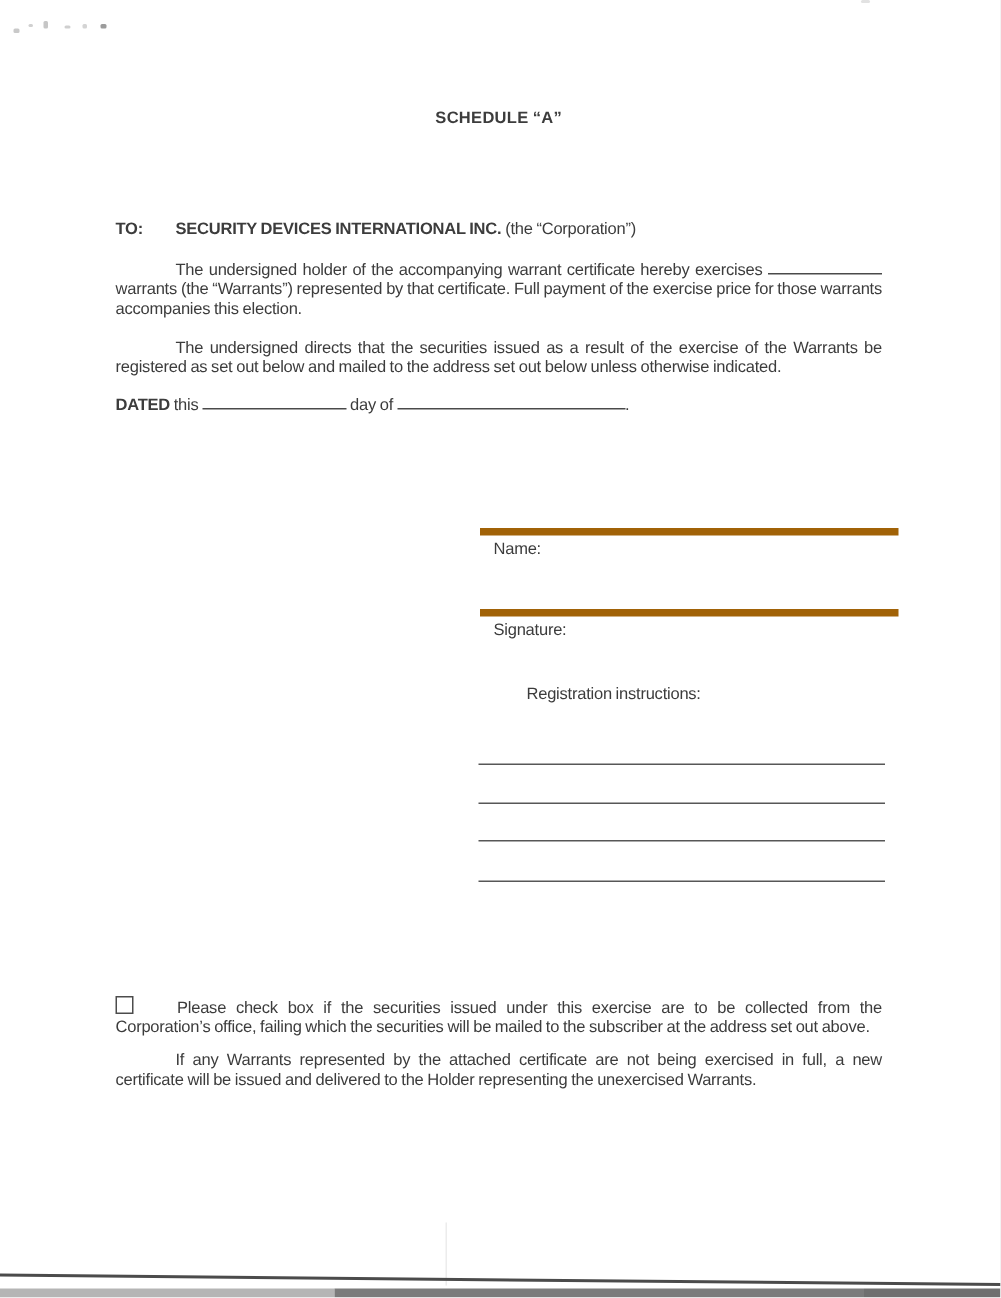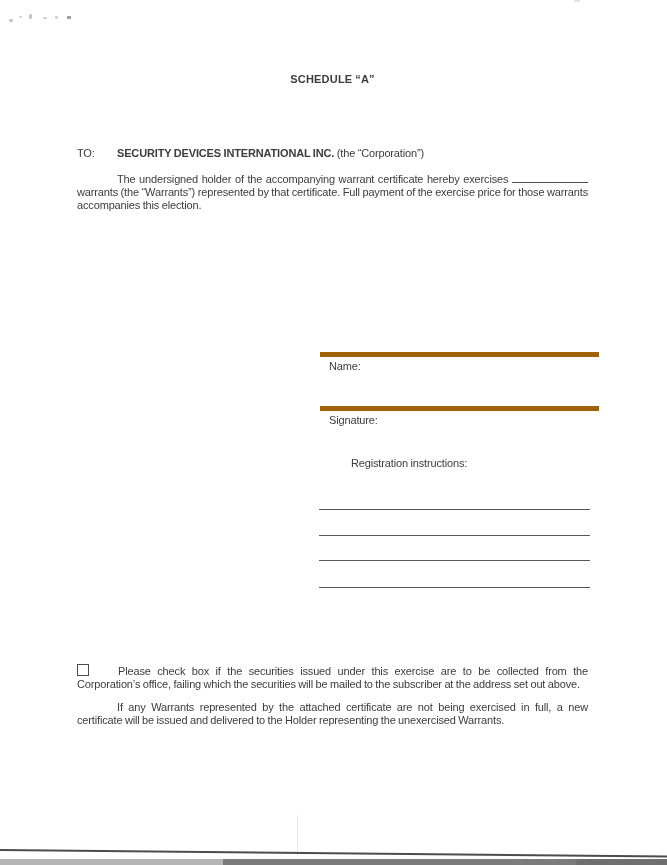--- a/index.html
+++ b/index.html
@@ -30,7 +30,7 @@
   .blank-exercises{width:76px;}
   .blank-day{width:96px;}
   .blank-month{width:152px;}
-  .to-label{display:inline-block;width:40px;font-weight:normal;}
+  .to-label{display:inline-block;width:40px;font-weight:bold;}
   .sig-line{
     position:absolute;left:320px;width:270px;
     border-top:5px solid #a16207;

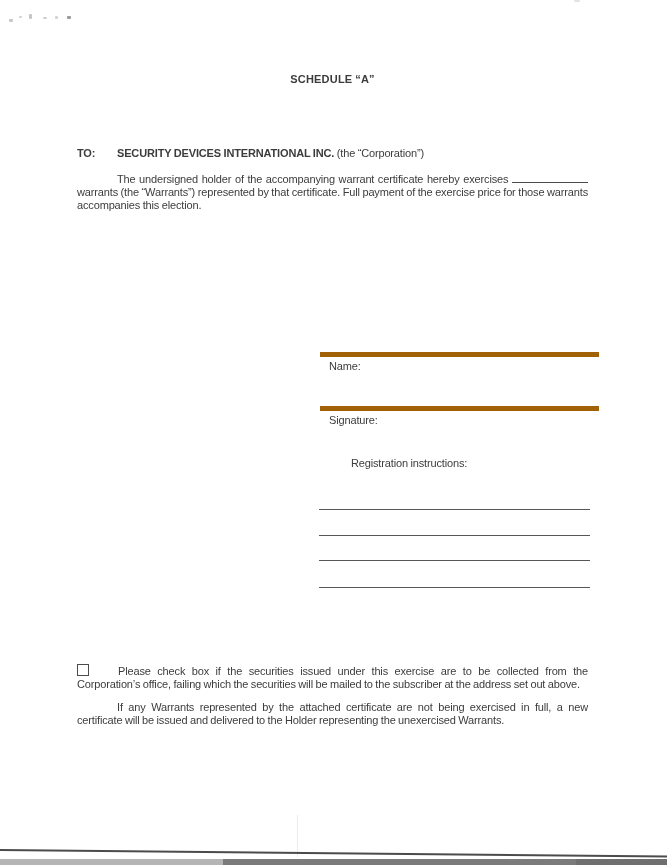--- a/index.html
+++ b/index.html
@@ -95,6 +95,9 @@
     </p>
   </div>
 
+  <div class="block" style="top:226px;">
+    <p class="just indent">The undersigned directs that the securities issued as a result of the exercise of the Warrants be registered as set out below and mailed to the address set out below unless otherwise indicated.</p>
+  </div>
 
 
   <div class="sig-line" style="top:352px;">

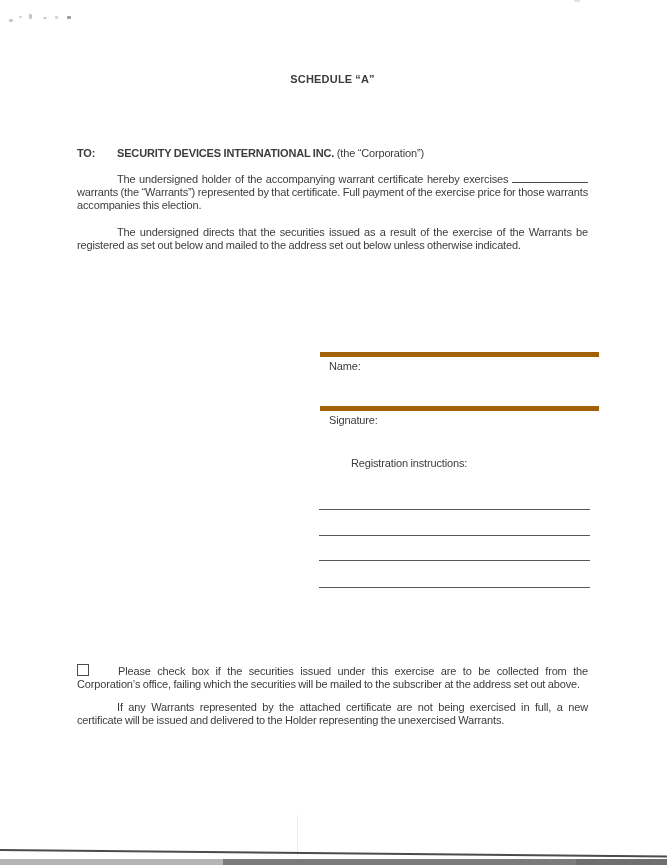--- a/index.html
+++ b/index.html
@@ -99,6 +99,15 @@
     <p class="just indent">The undersigned directs that the securities issued as a result of the exercise of the Warrants be registered as set out below and mailed to the address set out below unless otherwise indicated.</p>
   </div>
 
+  <div class="block" style="top:262px;">
+    <p style="white-space:nowrap;">
+      <span class="bold">DATED</span>
+      <span>this</span>
+      <span class="blank blank-day"></span>
+      <span>day of</span>
+      <span class="blank blank-month"></span><span>.</span>
+    </p>
+  </div>
 
   <div class="sig-line" style="top:352px;">
     <p>Name:</p>

